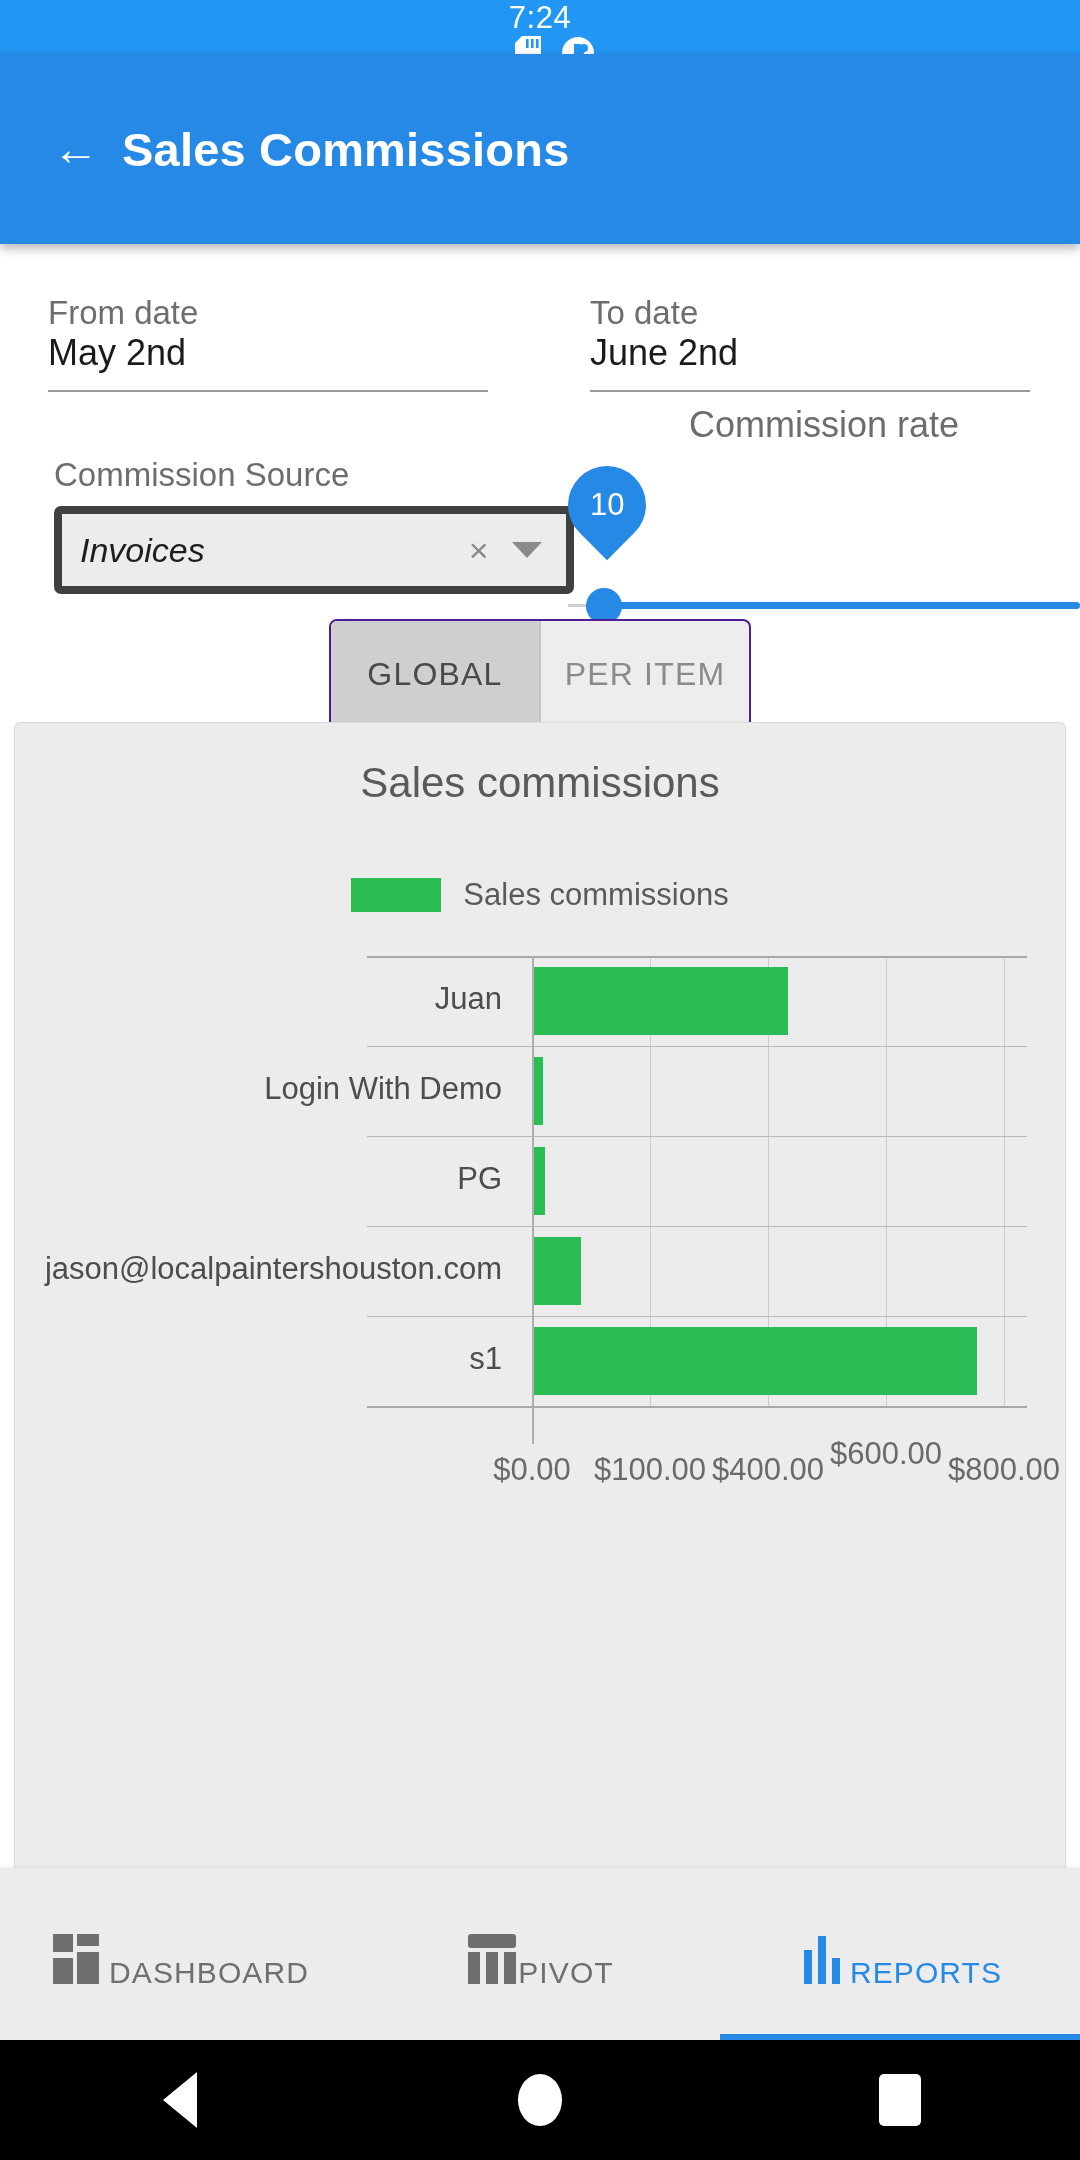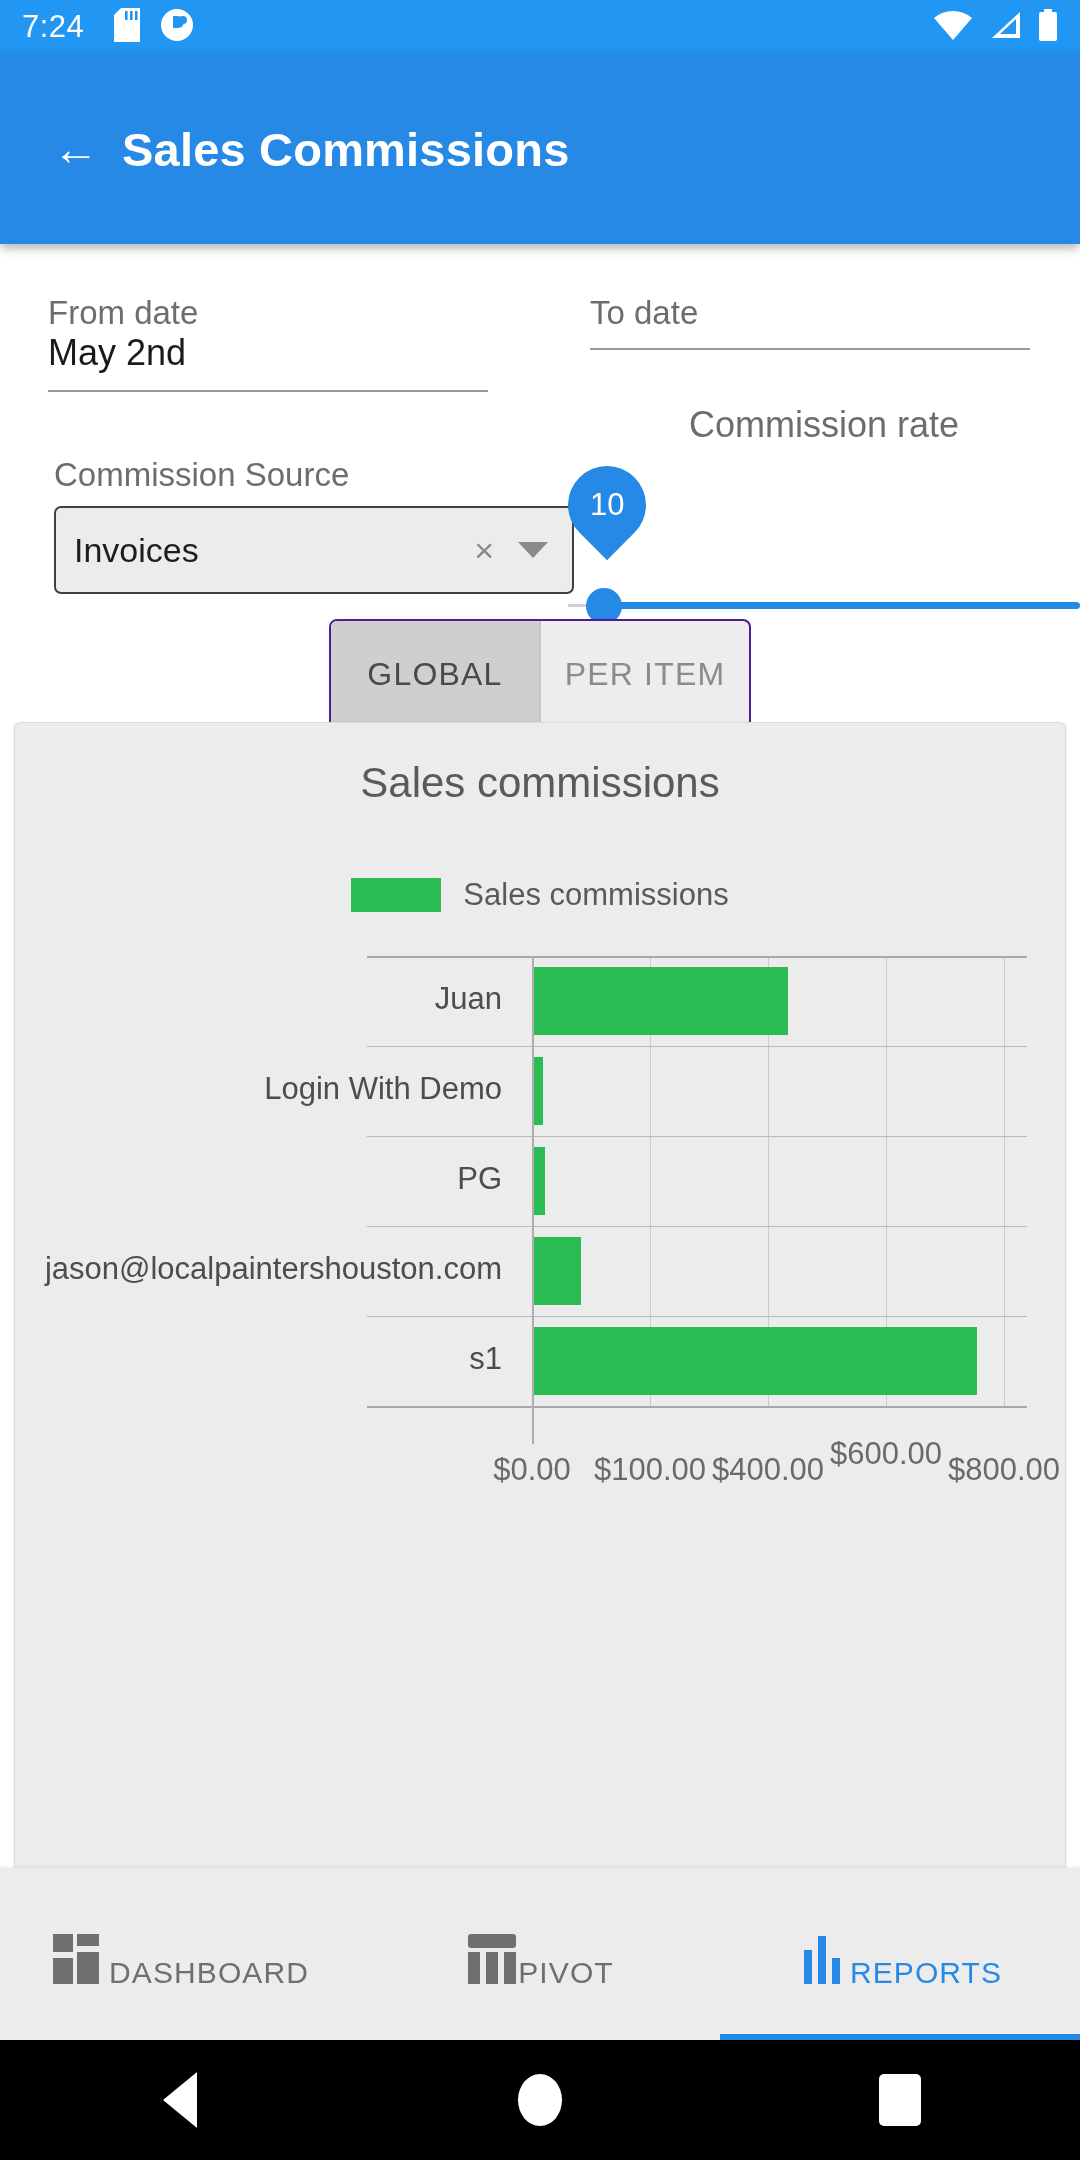--- a/index.html
+++ b/index.html
@@ -15,7 +15,7 @@
   .statusbar{
     position:absolute; left:0; top:0; width:1080px; height:54px;
     background:#2196F3; display:flex; align-items:center;
-    padding:0 22px; color:#fff;
+    padding:0 22px; color:#fff;flex-direction:column;
   }
   .status-time{ font-size:31px; letter-spacing:0.5px; font-weight:400; }
   .status-left-icons{ display:flex; align-items:center; gap:20px; margin-left:30px; }

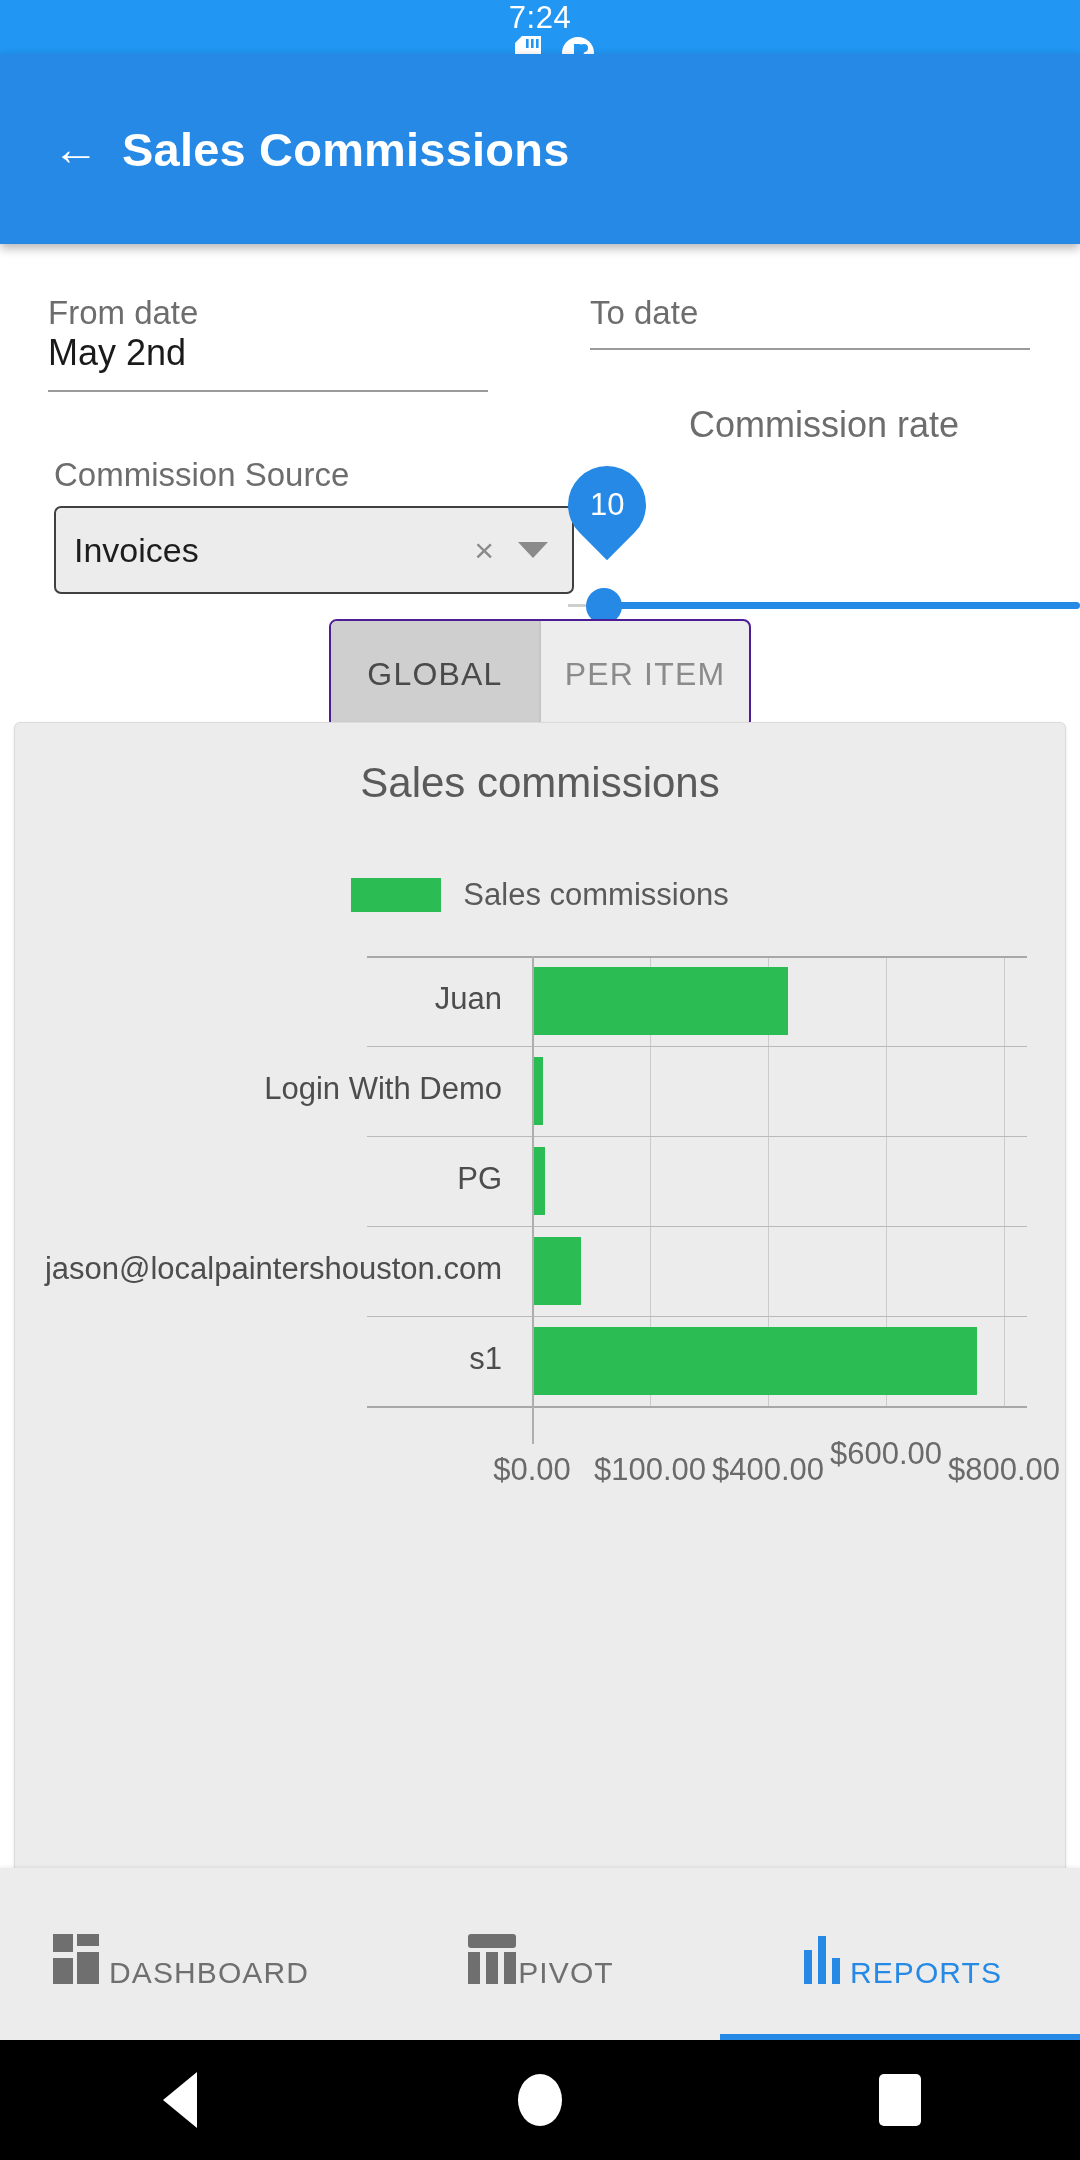--- a/index.html
+++ b/index.html
@@ -237,6 +237,7 @@
     </div>
     <div class="date-field to">
       <div class="field-label">To date</div>
+      <div class="field-value">June 2nd</div>
       <div class="field-underline"></div>
     </div>
   </div>

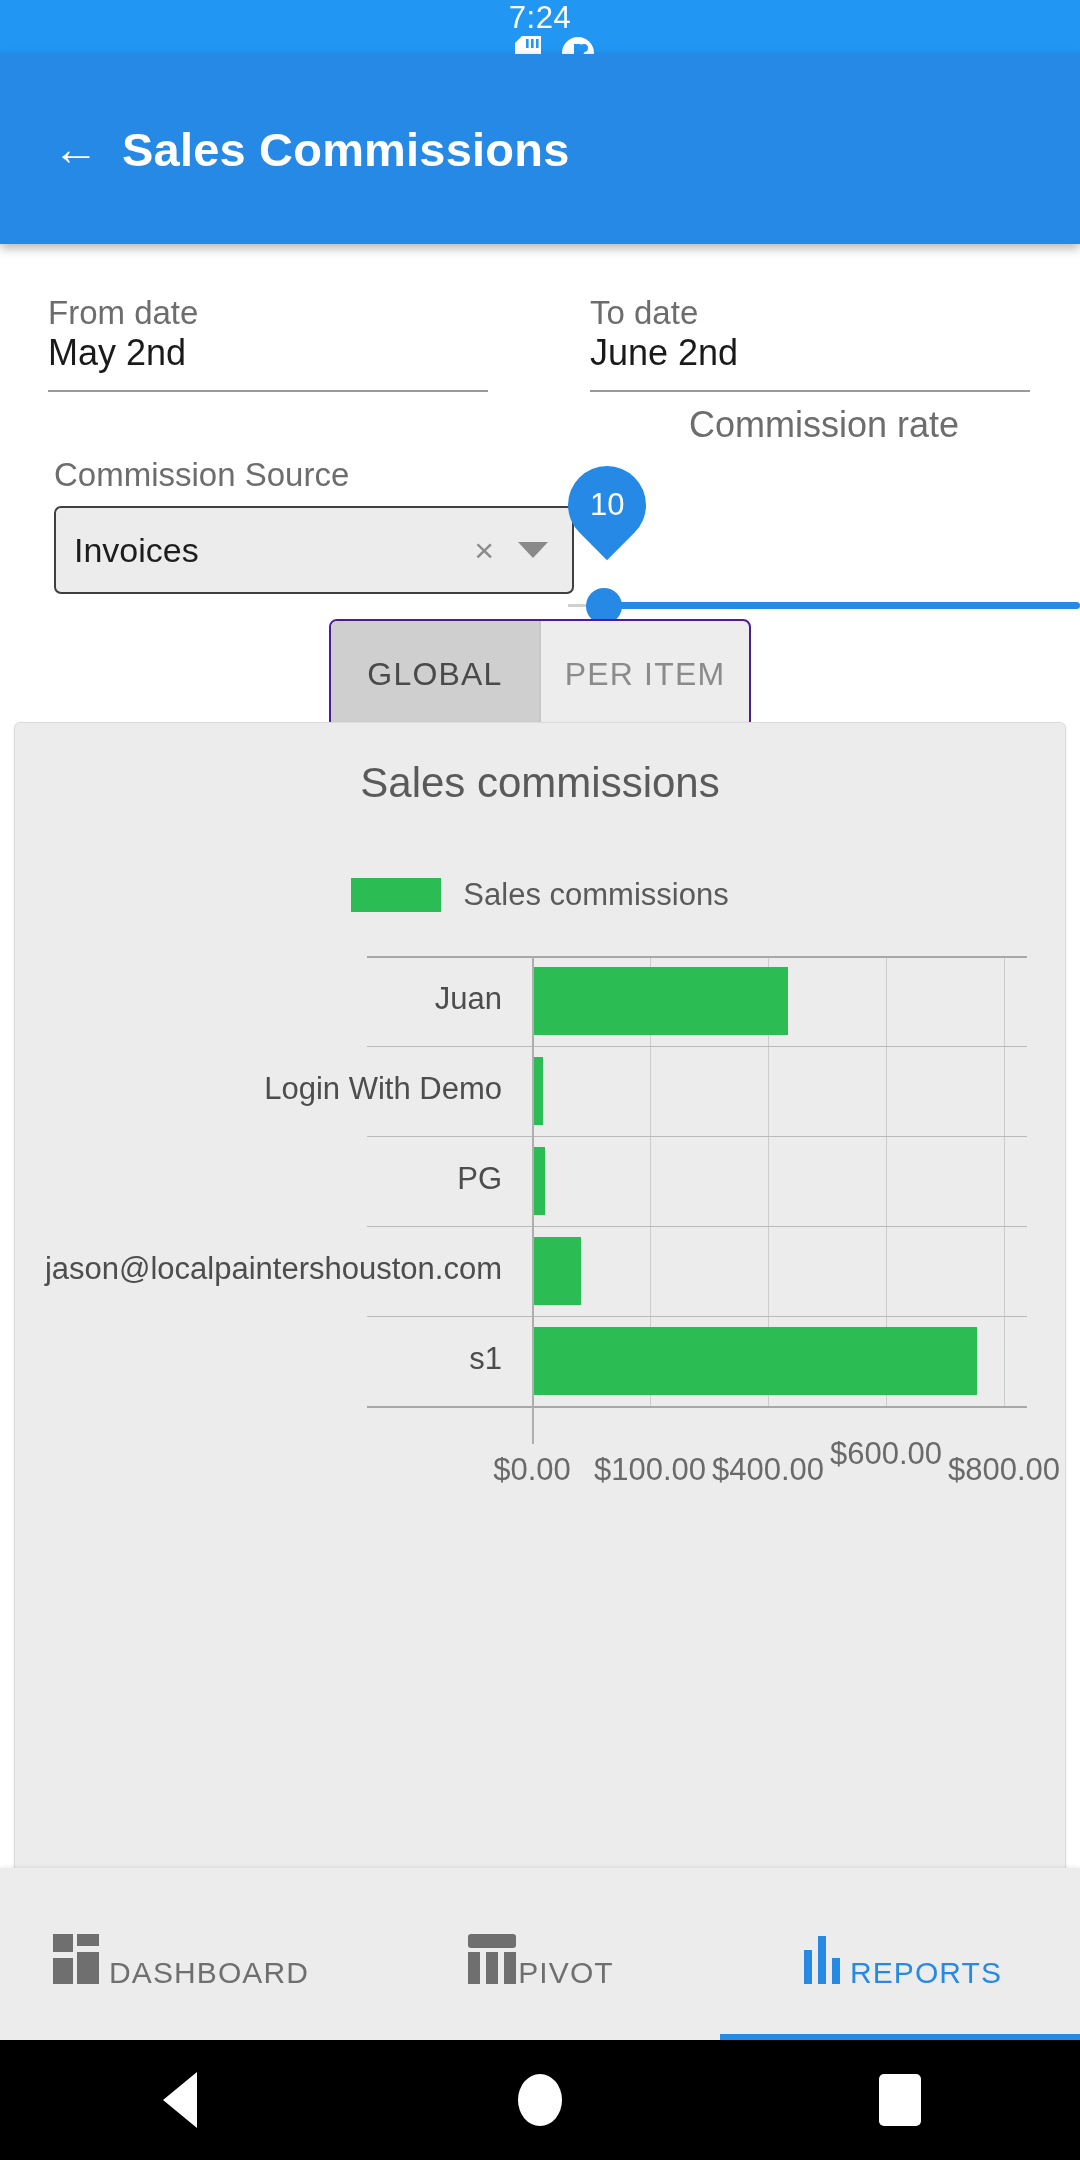--- a/index.html
+++ b/index.html
@@ -59,8 +59,8 @@
   .src-block{ position:absolute; left:18px; top:212px; width:520px;margin-left:36px; }
   .src-label{ font-size:33px; color:#6d6d6d; padding-left:0px; }
   .src-select{
-    margin-top:12px; height:88px; border:2px solid #404040; border-radius:7px;
-    background:#ececec; display:flex; align-items:center; padding:0 18px;
+    margin-top:12px; height:88px; border:8px solid #404040; border-radius:7px;
+    background:#ececec; display:flex; align-items:center; padding:0 18px;font-style:italic;
   }
   .src-value{ font-size:34px; color:#1d1d1d; flex:1; }
   .src-clear{ font-size:34px; color:#8a8a8a; margin-right:24px; line-height:1; }

